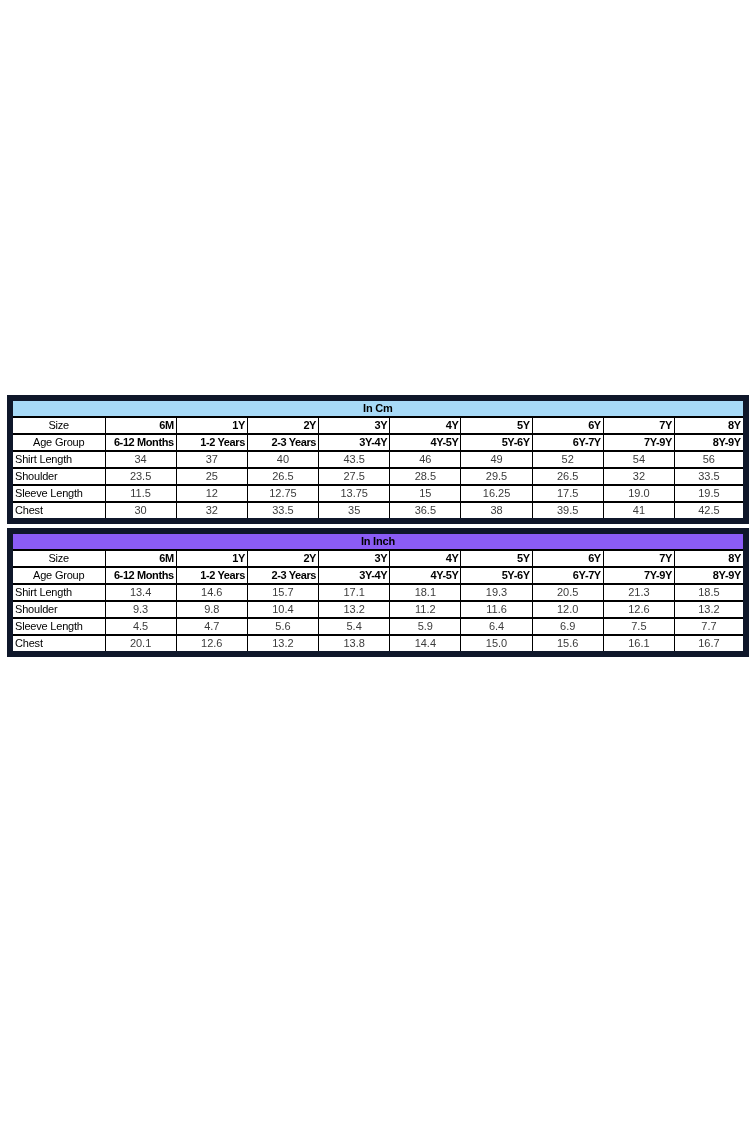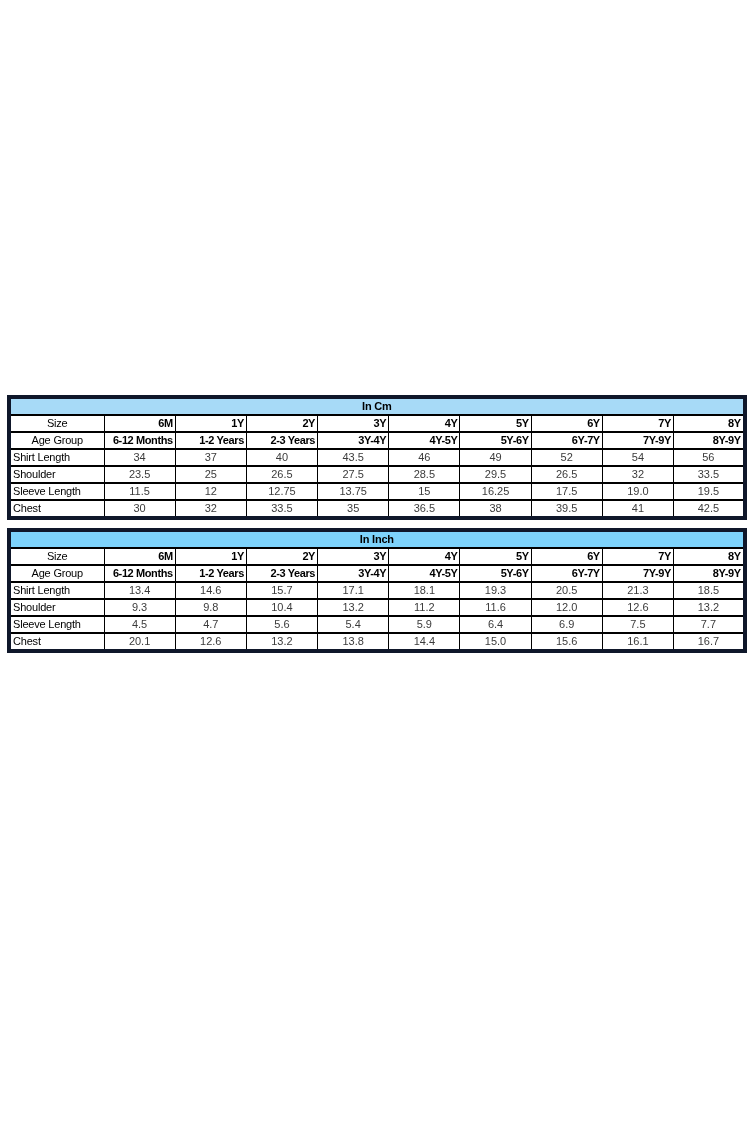--- a/index.html
+++ b/index.html
@@ -17,7 +17,7 @@
     width:736px;
     border-collapse:collapse;
     table-layout:fixed;
-    border:4px solid #0f172a;
+    border:6px solid #0f172a;
     padding-left:20px;
   }
   table.size-table.cm{ top:395px; }

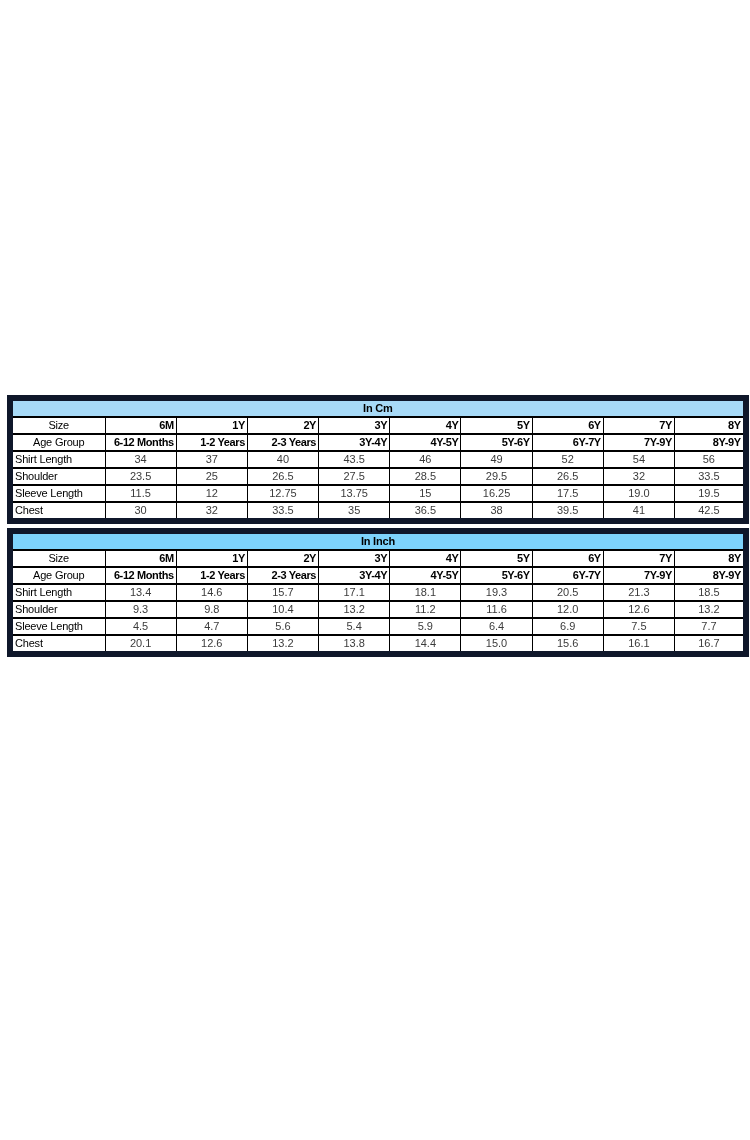--- a/index.html
+++ b/index.html
@@ -158,7 +158,7 @@
     </colgroup>
   <tbody>
         <tr>
-          <th class="title-cell" colspan="10" style="background: #7dd3fc;">In Inch</th>
+          <th class="title-cell" colspan="10" style="background: #8b5cf6;">In Inch</th>
         </tr>
         <tr>
           <th class="label center">Size</th>

